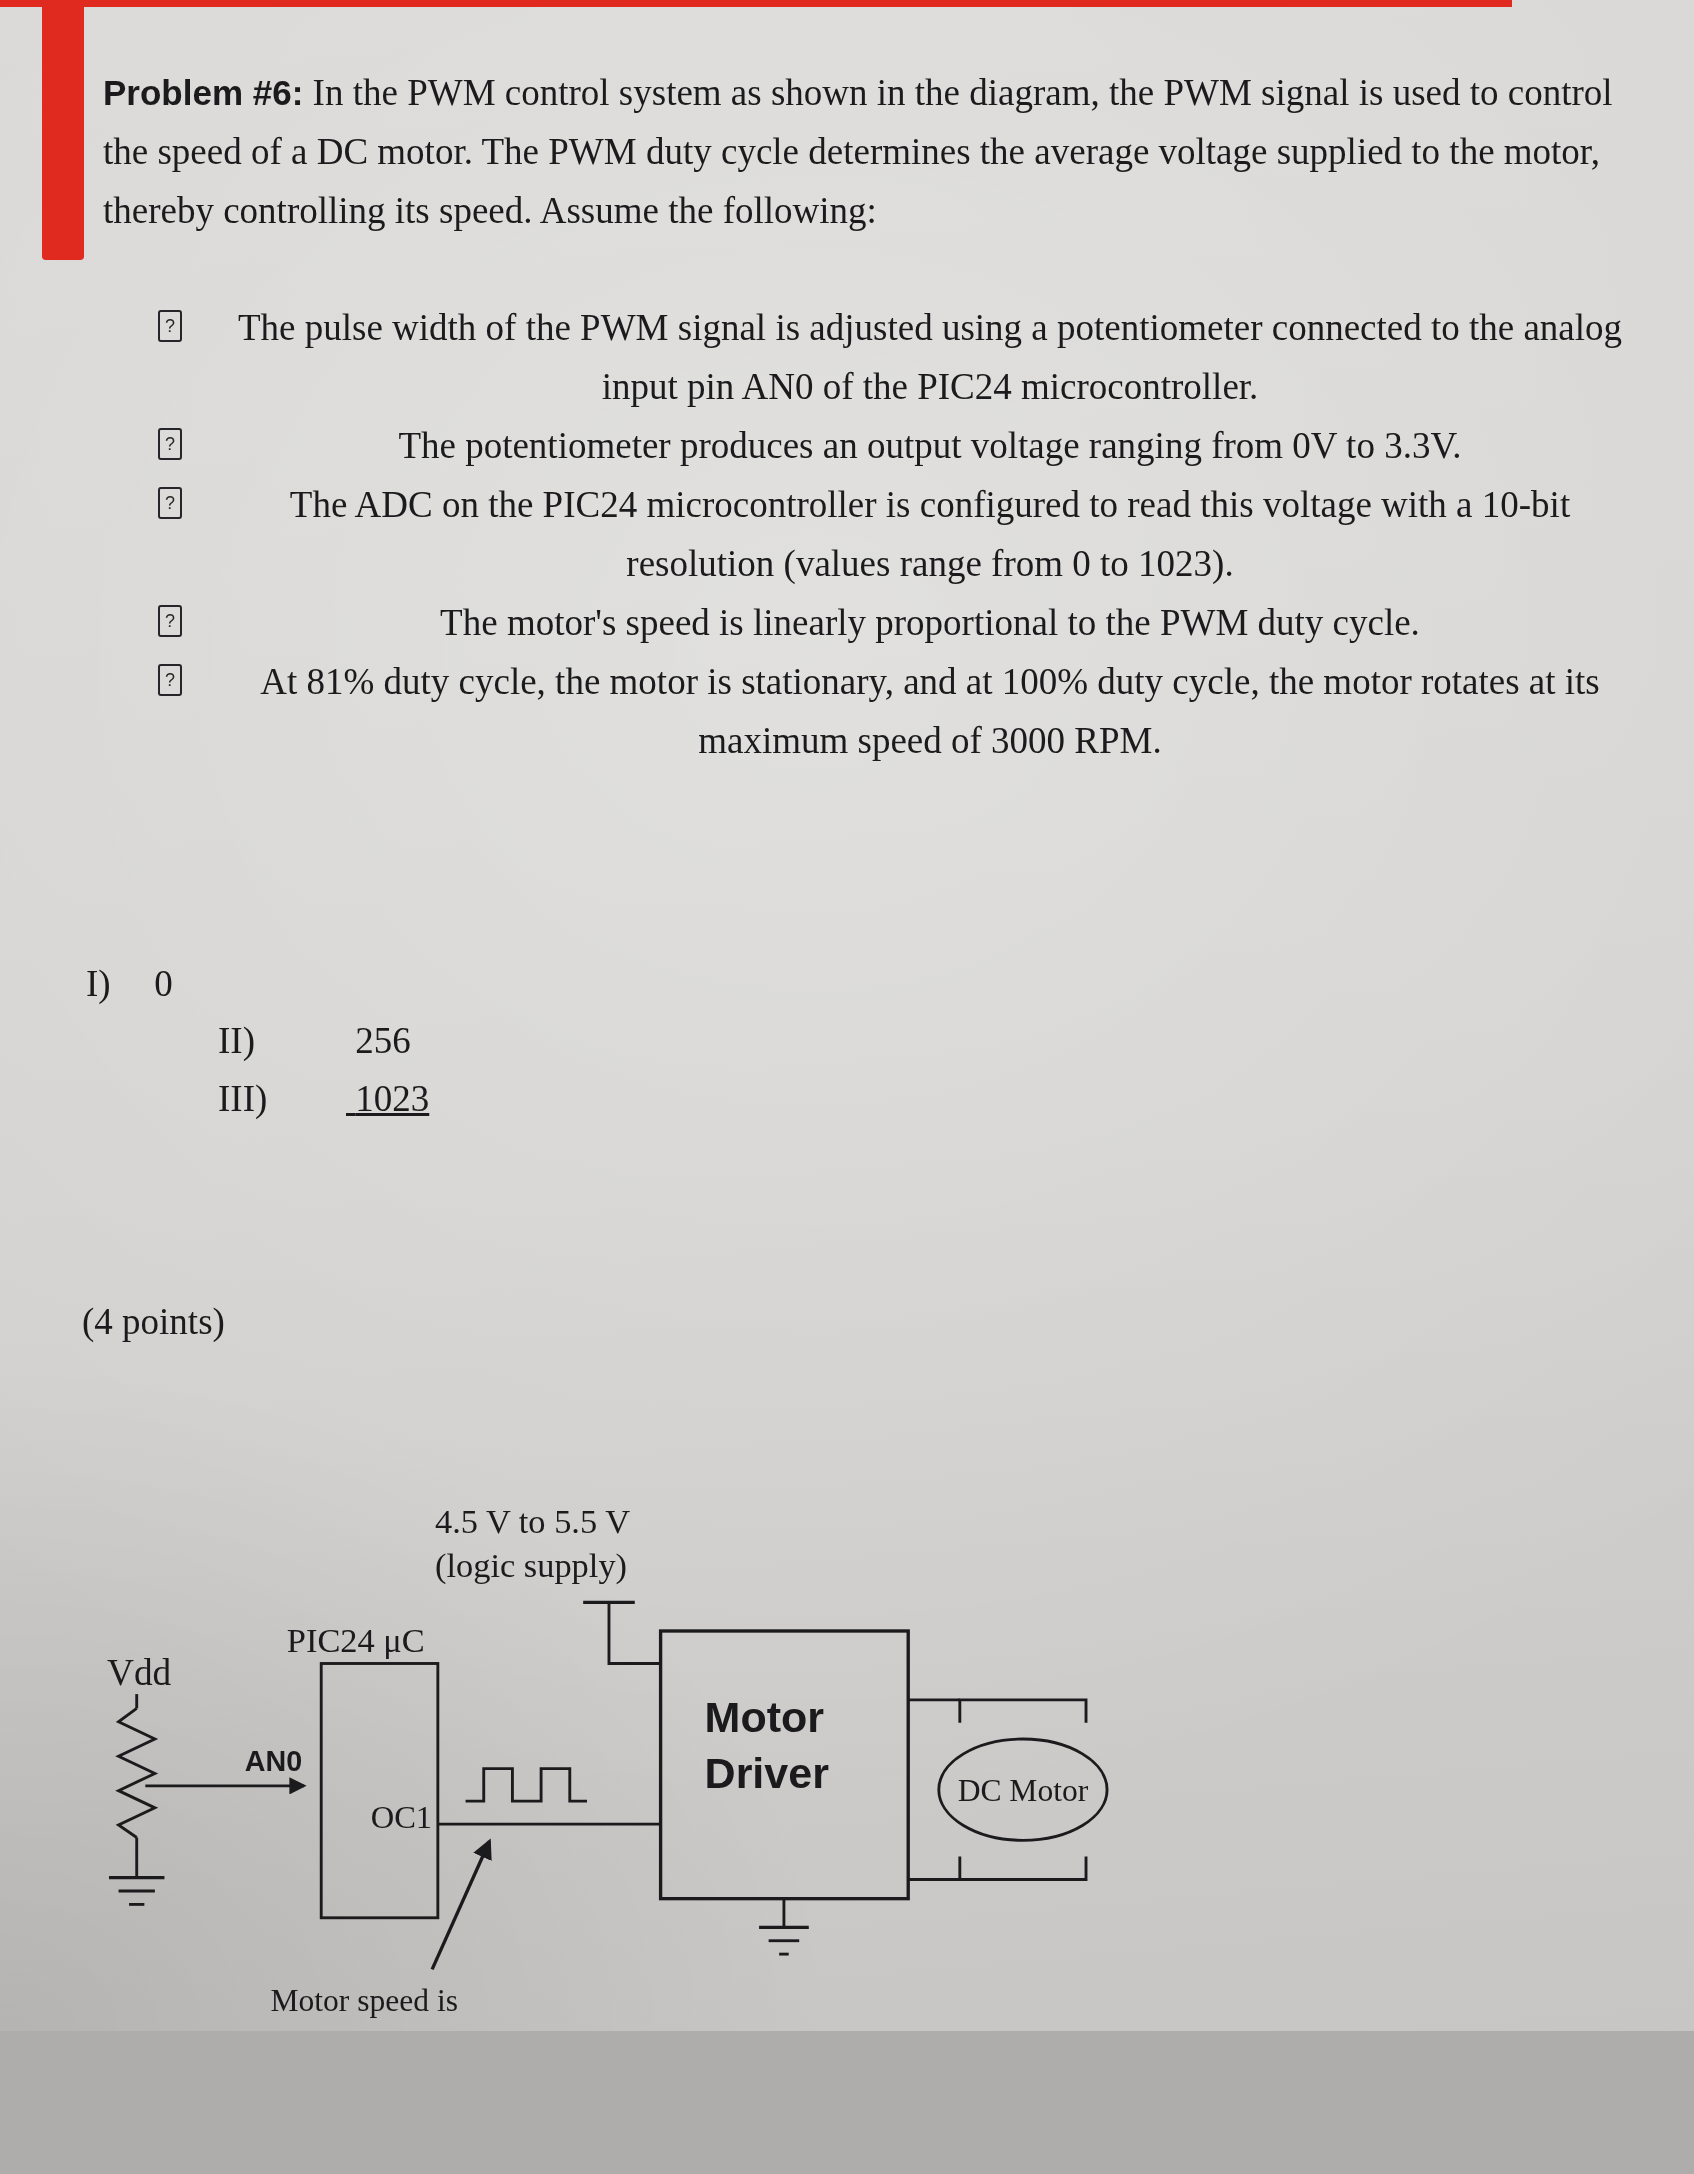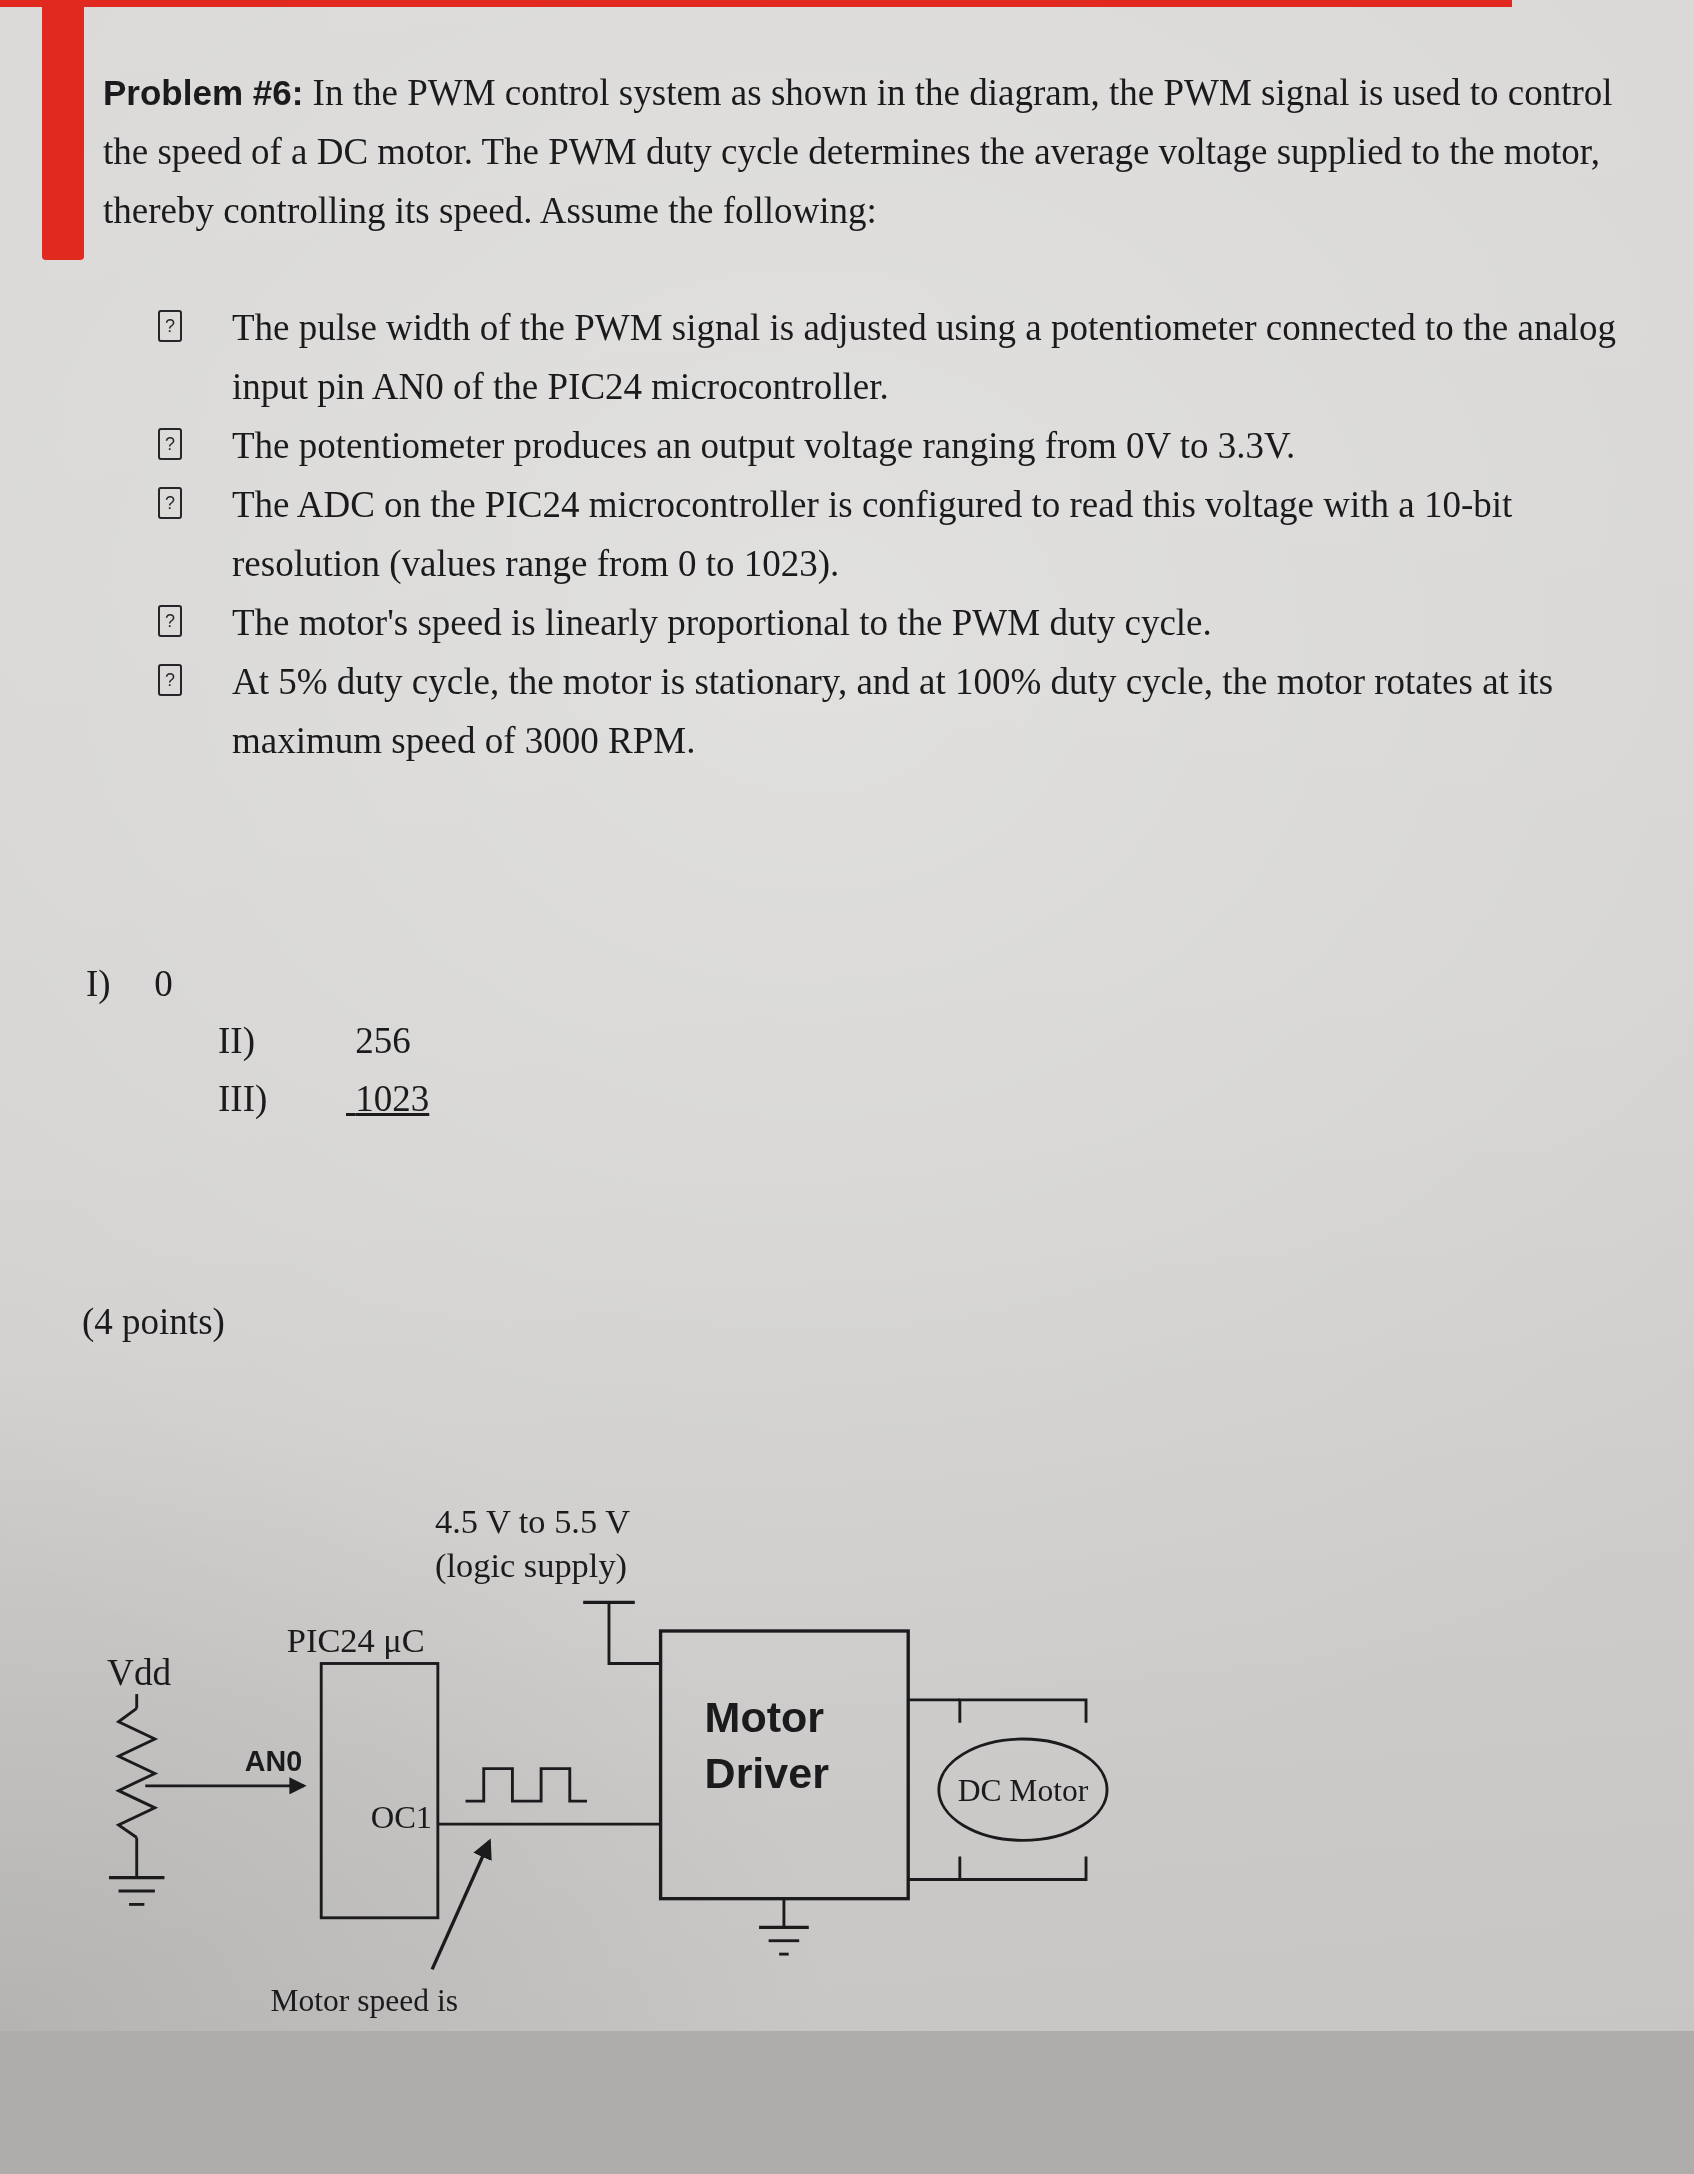--- a/index.html
+++ b/index.html
@@ -38,7 +38,7 @@
     display:flex; align-items:center; justify-content:center;
     font-family:"Liberation Sans", sans-serif; font-size:18px; line-height:1; color:#26262a;
   }
-  .bullet-text { margin-left:50px; width:1396px; }
+  .bullet-text { margin-left:50px; width:1396px;text-align:center; }
 
   .part-a {
     position:absolute; left:88px; top:830px; width:1568px;

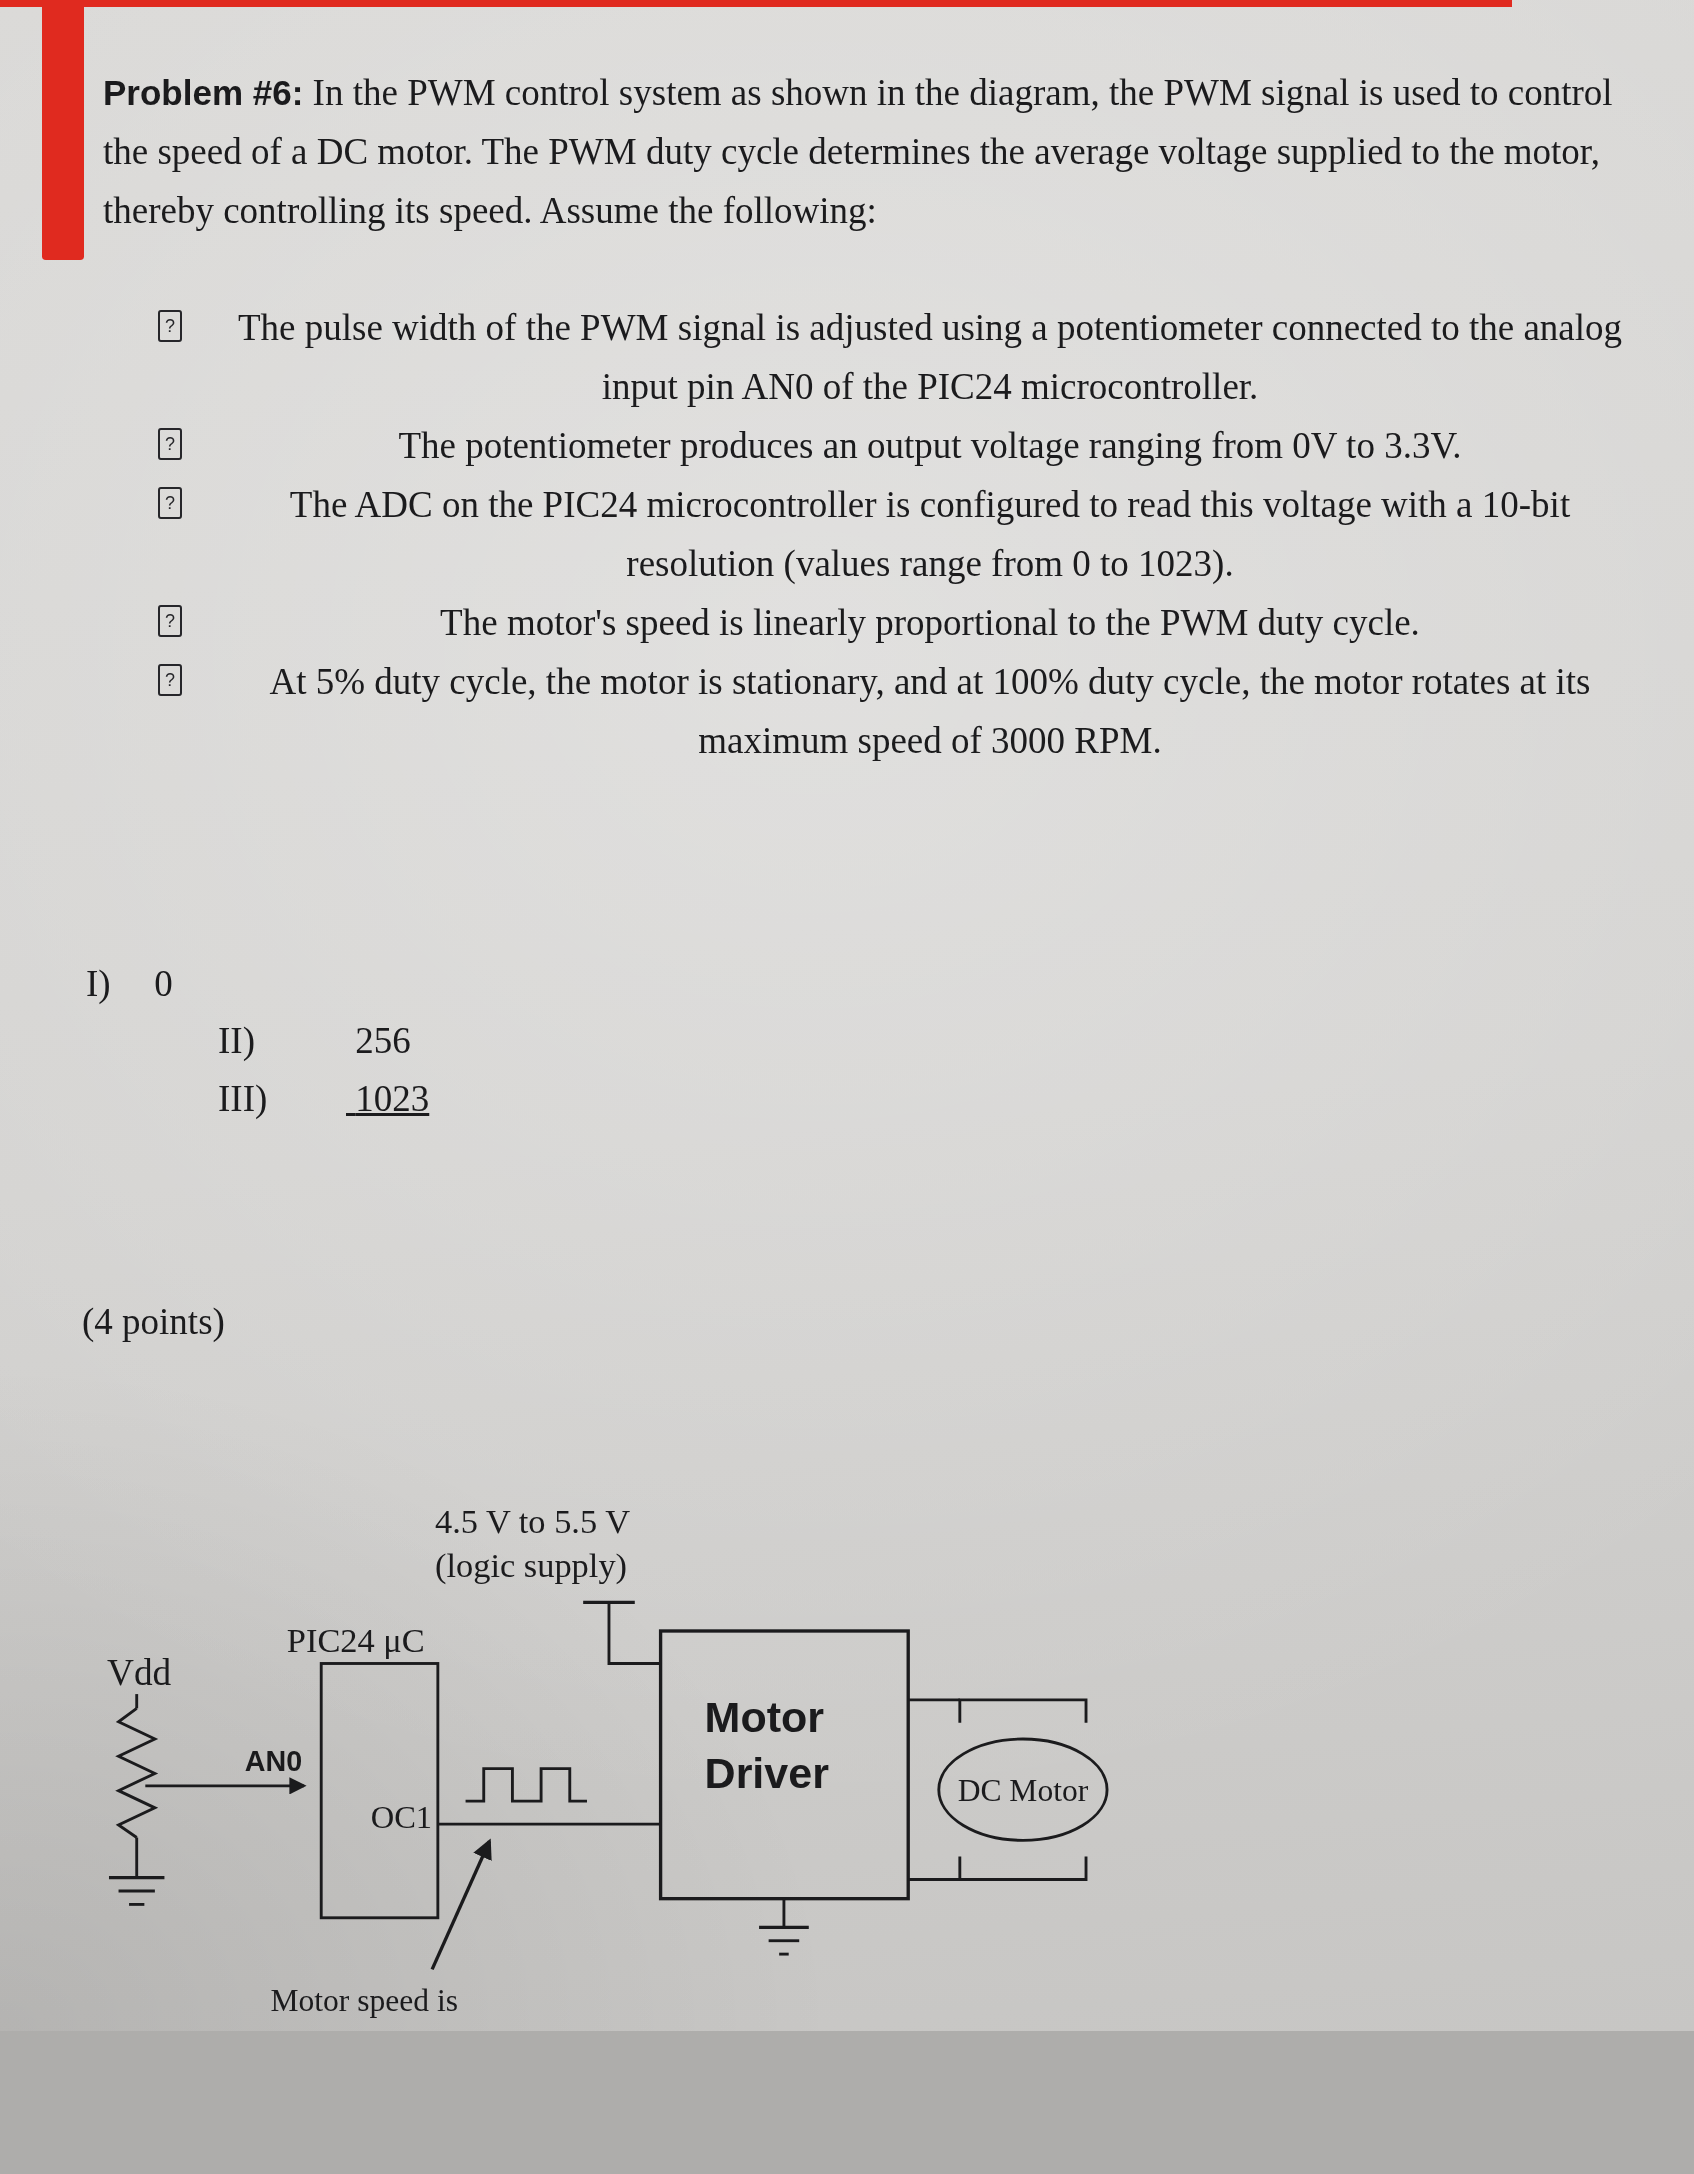--- a/index.html
+++ b/index.html
@@ -94,7 +94,7 @@
     </li>
     <li class="bullet-item">
       <span class="tofu">?</span>
-      <span class="bullet-text">At 5% duty cycle, the motor is stationary, and at 100% duty cycle, the motor rotates at its maximum speed of 3000 RPM.</span>
+      <span class="bullet-text">At 81% duty cycle, the motor is stationary, and at 100% duty cycle, the motor rotates at its maximum speed of 3000 RPM.</span>
     </li>
   </ul>
 

